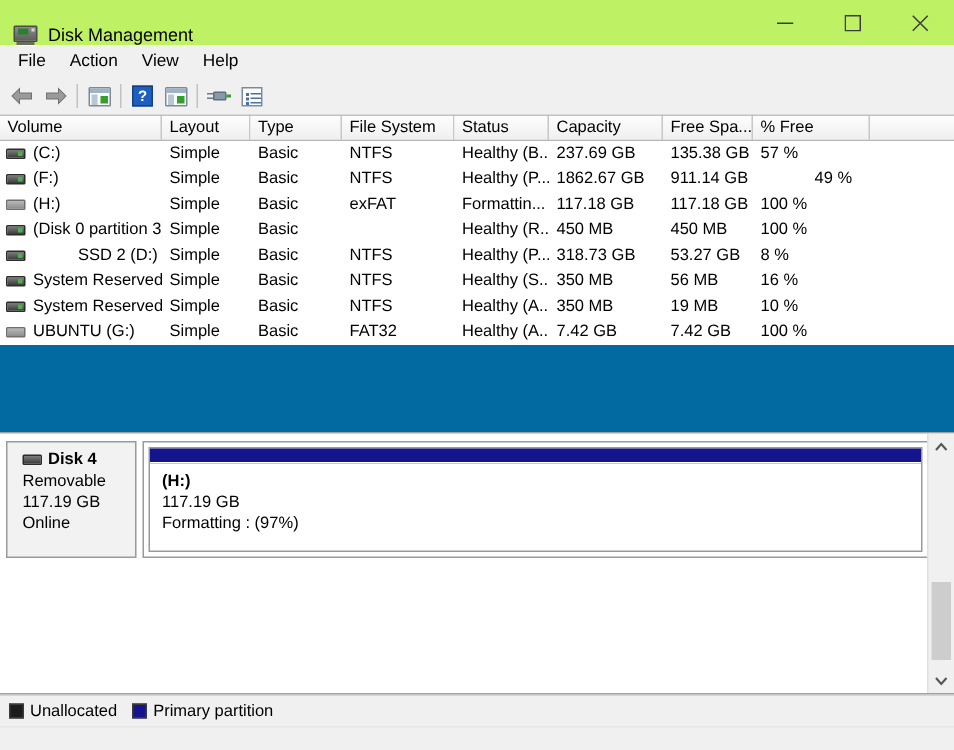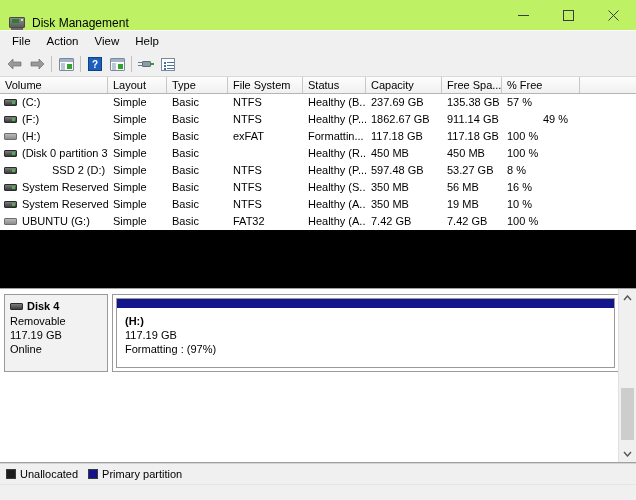--- a/index.html
+++ b/index.html
@@ -218,7 +218,7 @@
 
   
   .volume-pane {
-    background: #000000;
+    background: #0369a1;
     flex: 0 0 auto;
     height: 211px;
     border-bottom: 1px solid #a0a0a0;

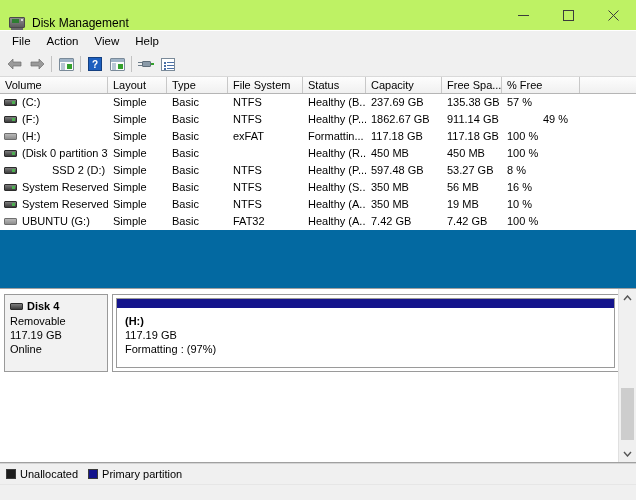--- a/index.html
+++ b/index.html
@@ -574,7 +574,7 @@
           <div class="vcell" style="width: 61px;">Basic</div>
           <div class="vcell" style="width: 75px;">NTFS</div>
           <div class="vcell" style="width: 63px;">Healthy (P...</div>
-          <div class="vcell" style="width: 76px;">597.48 GB</div>
+          <div class="vcell" style="width: 76px;">318.73 GB</div>
           <div class="vcell" style="width: 60px;">53.27 GB</div>
           <div class="vcell" style="width: 78px;">8 %</div>
         </div>

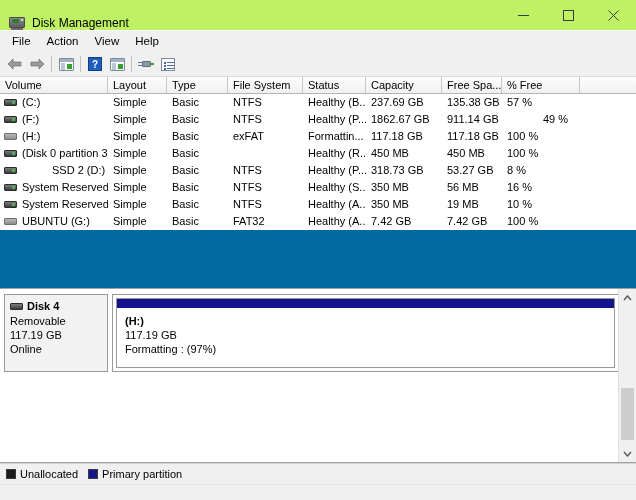--- a/index.html
+++ b/index.html
@@ -304,12 +304,12 @@
     align-items: flex-start;
   }
   .disk-head {
-    width: 104px;
+    width: 87px;
     height: 78px;
     background: #f2f2f2;
     border: 1px solid #9a9a9a;
     box-sizing: border-box;
-    padding: 5px 4px 0 5px;
+    padding: 5px 4px 0 10px;
     flex: 0 0 auto;
   }
   .disk-head .dh-title {

